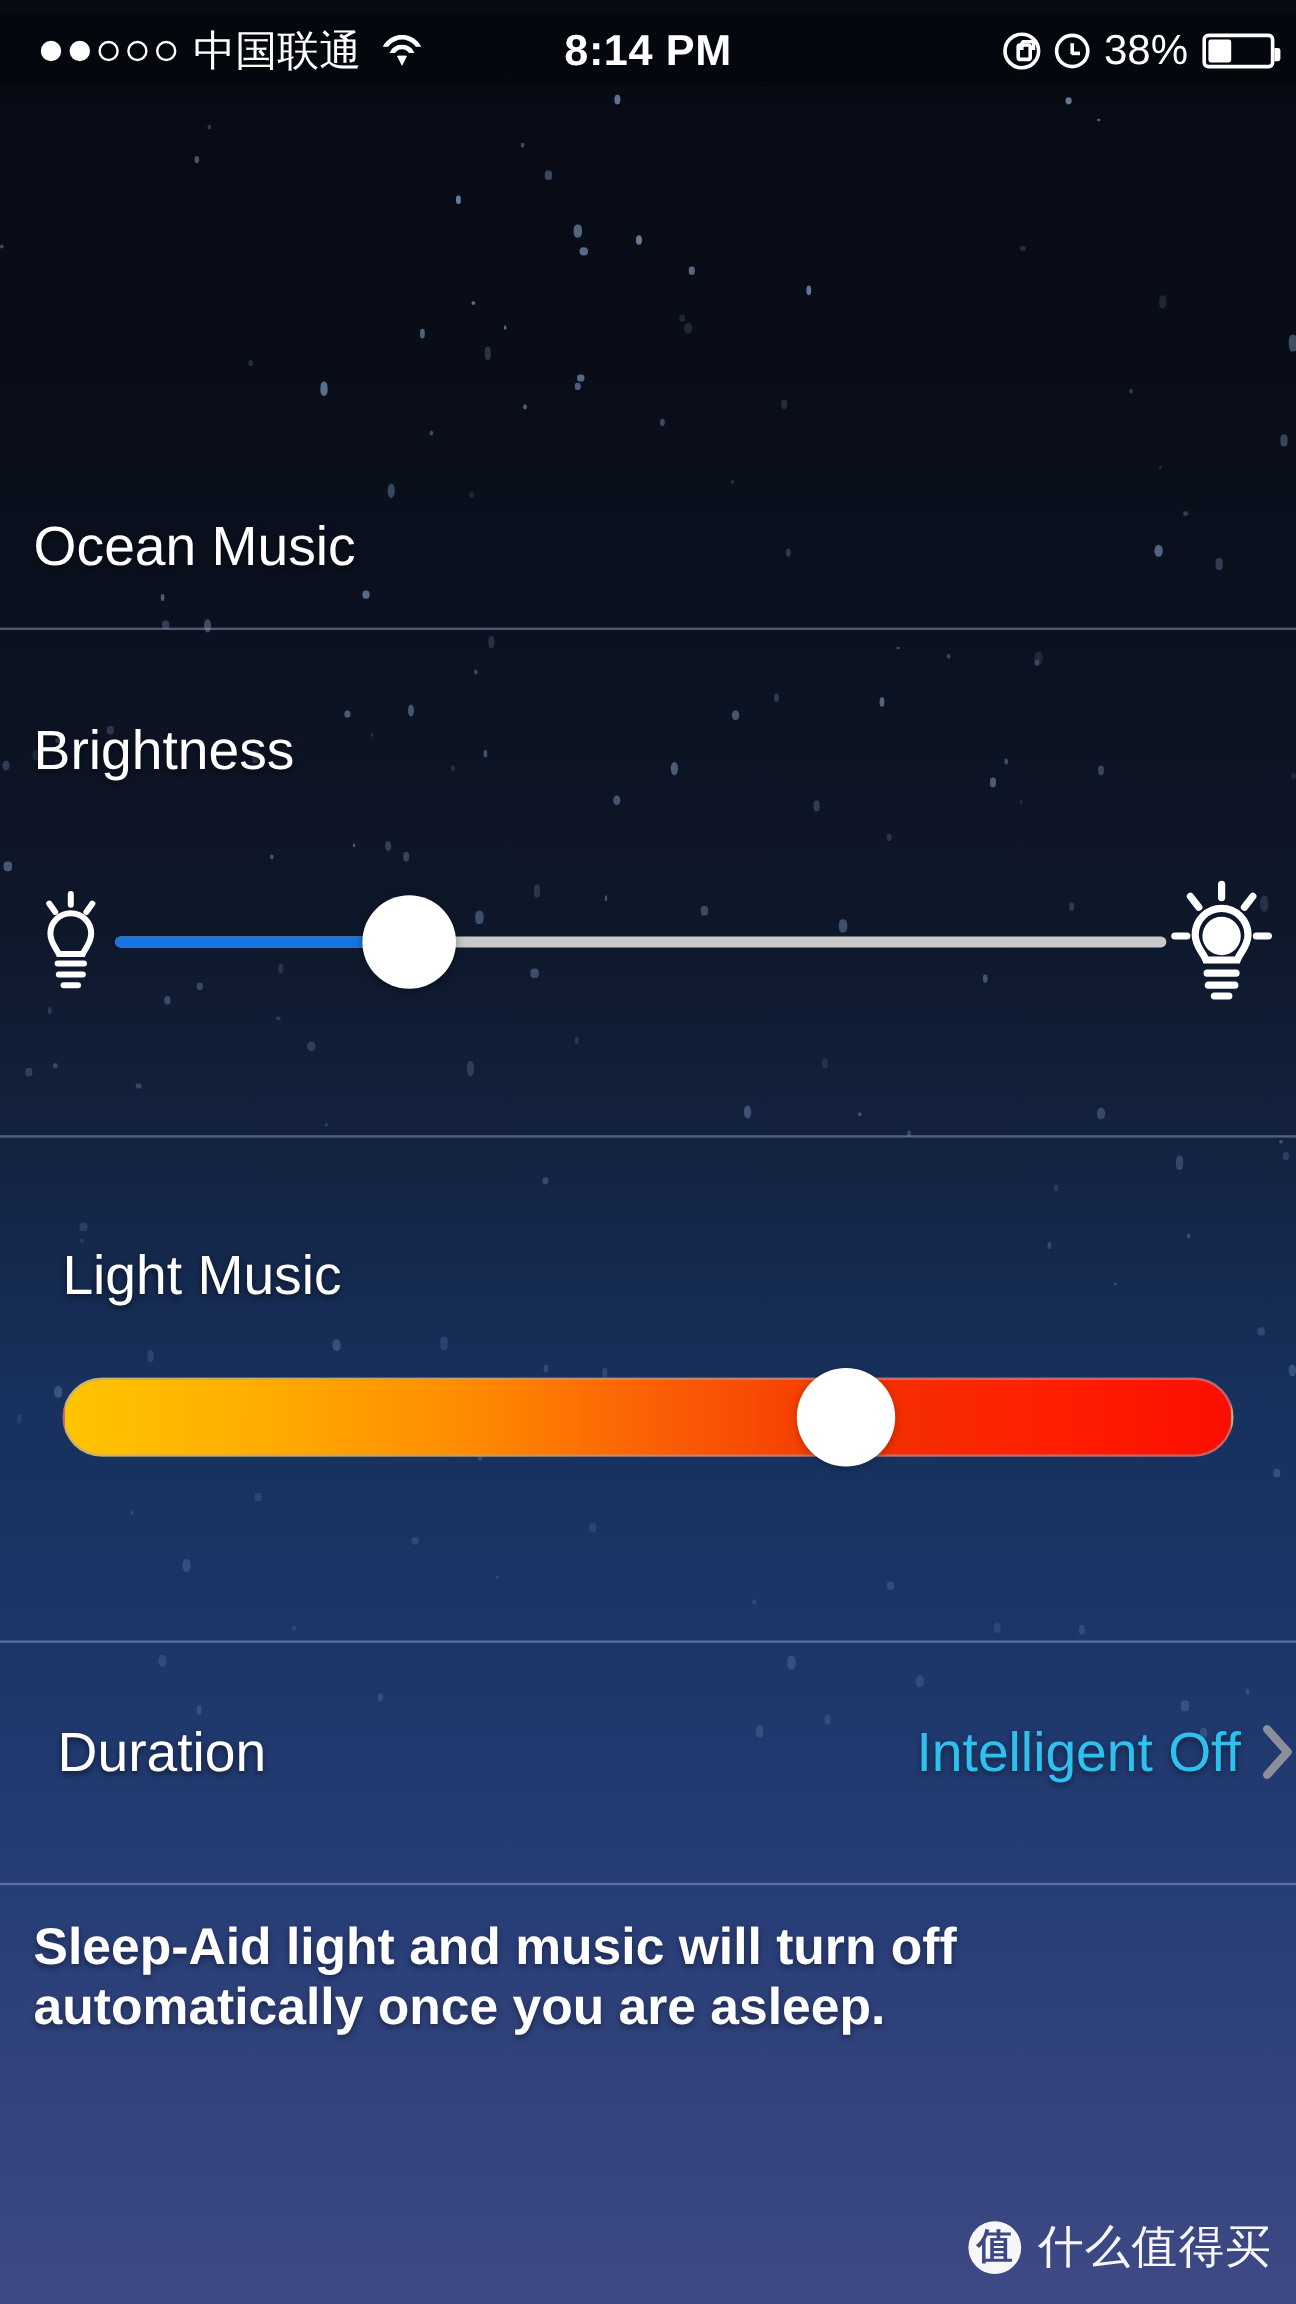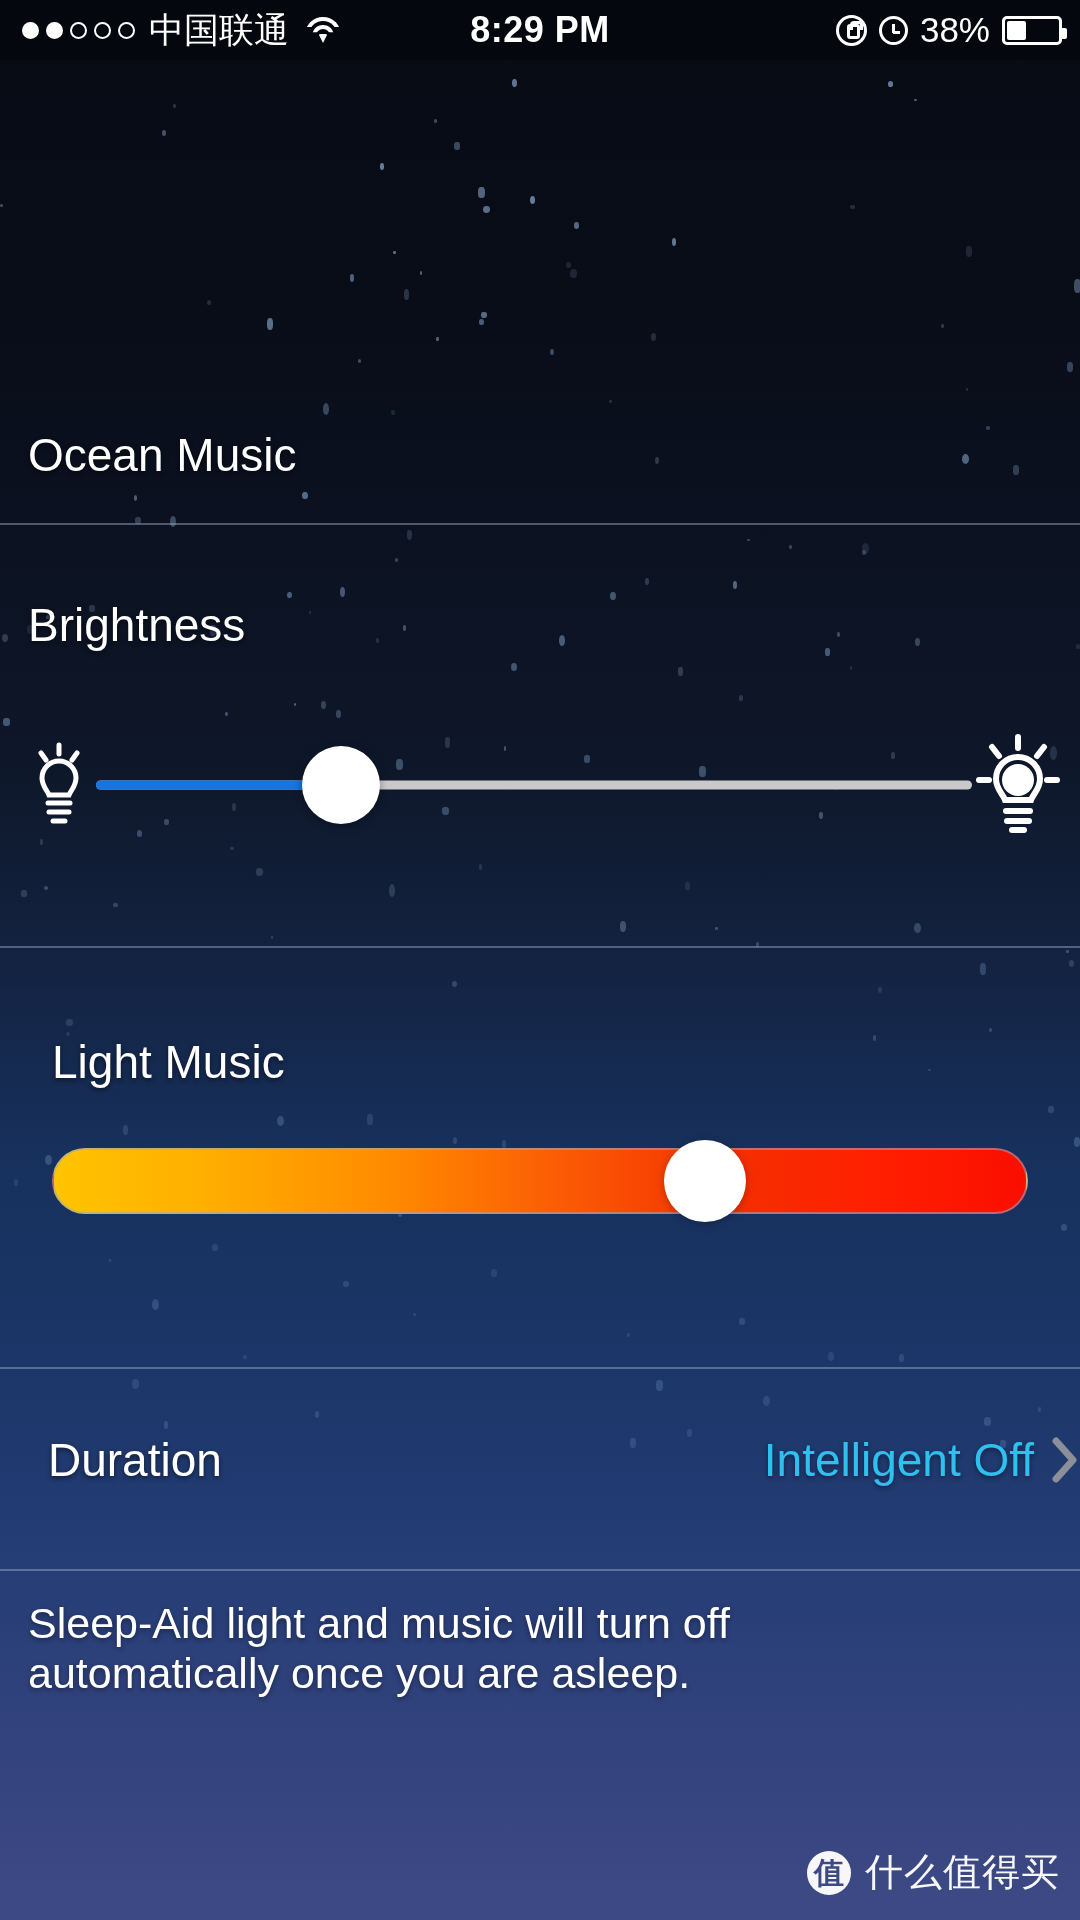--- a/index.html
+++ b/index.html
@@ -33,11 +33,12 @@
 
   
   .statusbar {
-    position:absolute; top:0; left:0; width:1080px; height:60px;
+    position:absolute; top:12px; left:0; width:1080px; height:60px;
     display:flex; align-items:center;
     color:#ffffff; font-size:34px;
     background:rgba(3,5,10,0.55);
     z-index:20;
+    padding-left:12px;
   }
   .sb-left { display:flex; align-items:center; gap:0; padding-left:22px; }
   .dots { display:flex; align-items:center; gap:7px; margin-right:14px; }

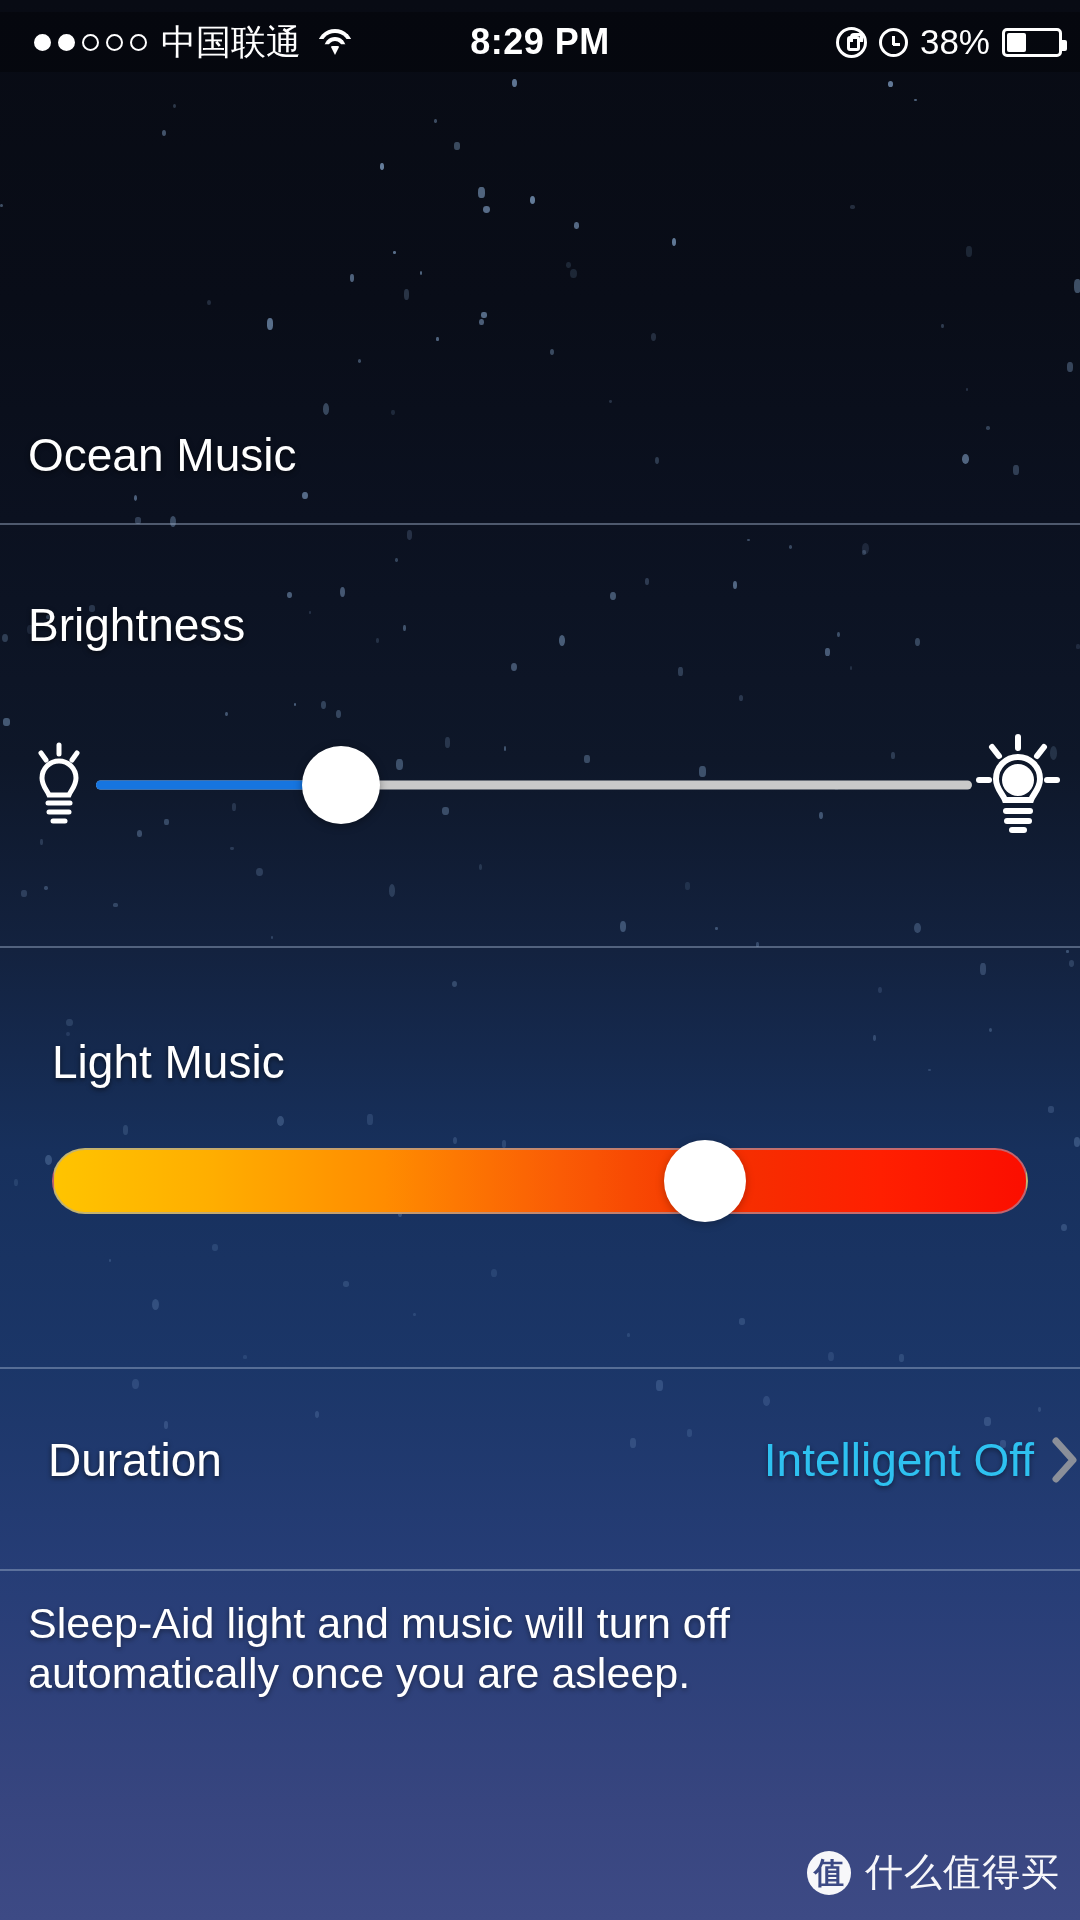--- a/index.html
+++ b/index.html
@@ -329,7 +329,7 @@
           <i class="w3"></i>
       </div>
     </div>
-    <div class="sb-center">8:29 PM</div>
+    <div class="sb-center">8:14 PM</div>
     <div class="sb-right">
       <div class="rotlock"></div>
       <div class="alarm"></div>

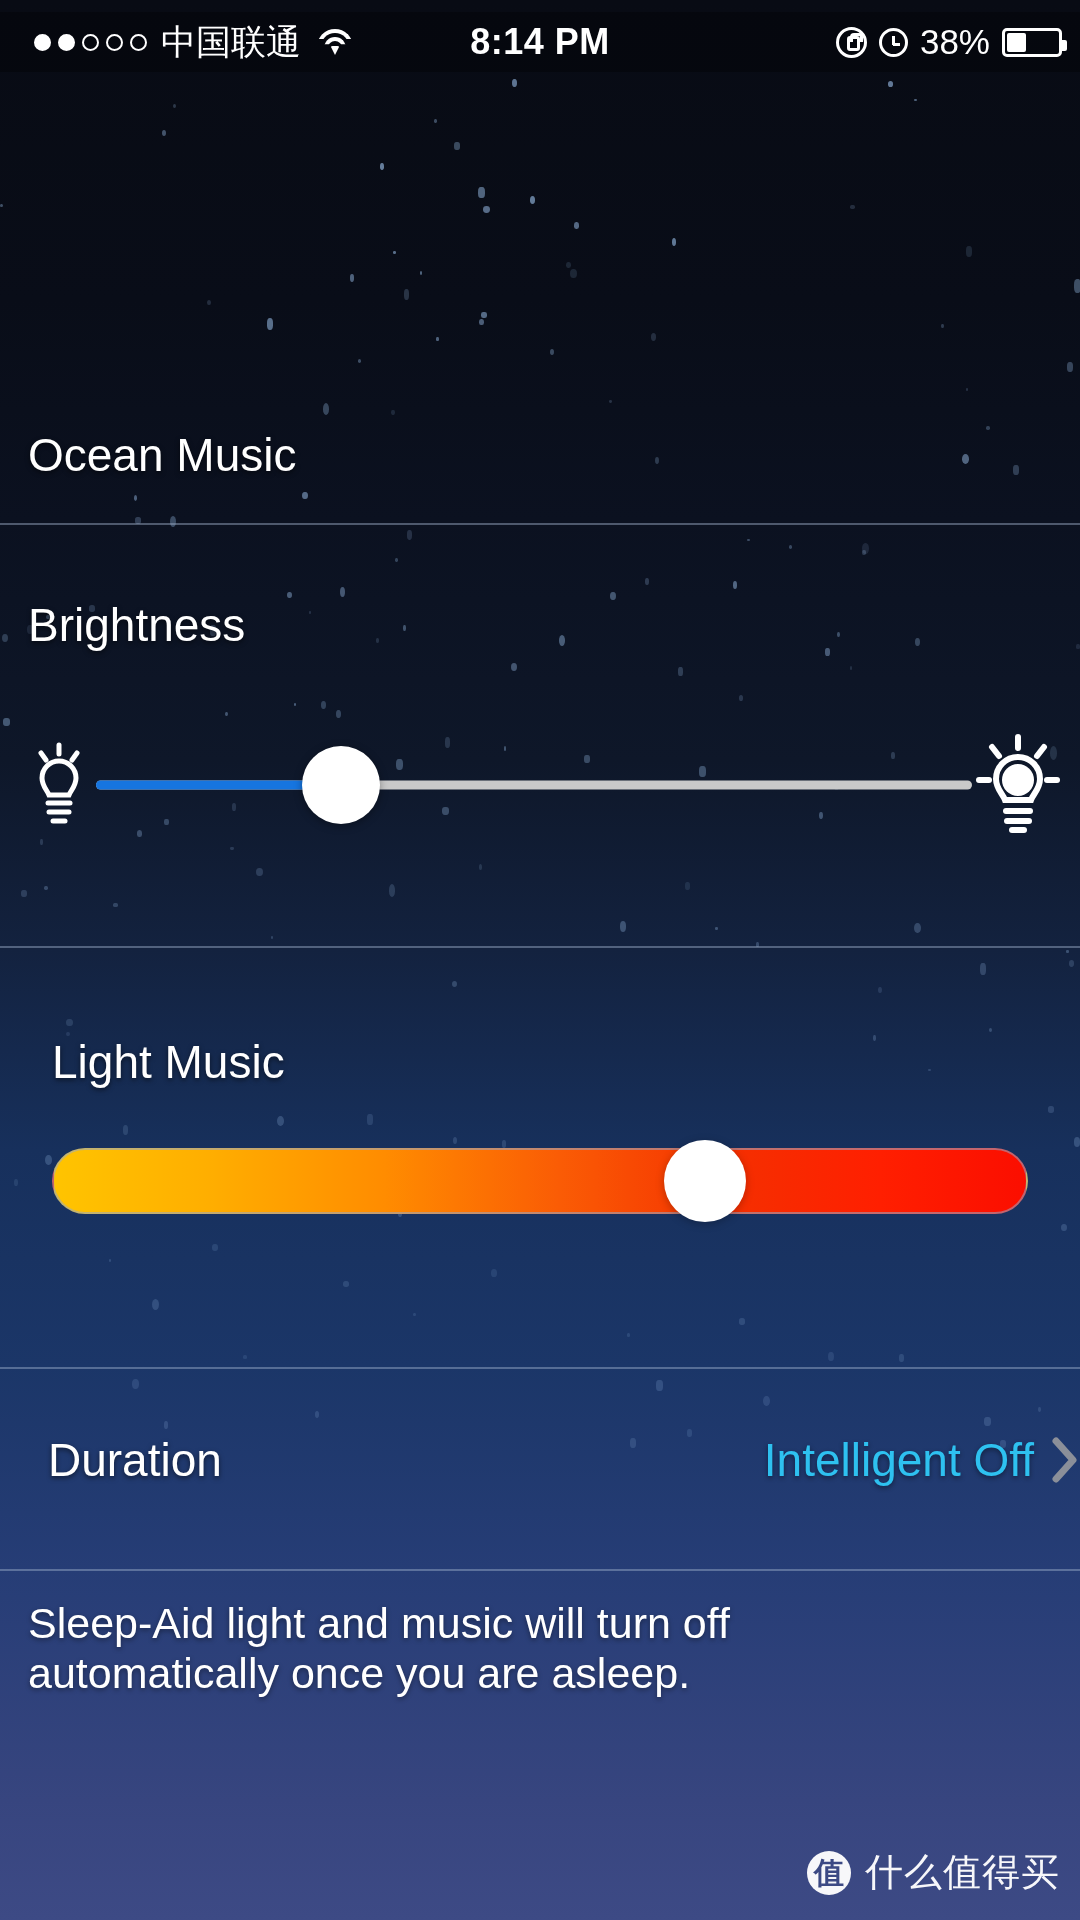--- a/index.html
+++ b/index.html
@@ -143,7 +143,7 @@
 
   
   .desc { position:absolute; left:28px; width:920px; color:#ffffff;
-          font-size:43px; line-height:1.17; font-weight:400;
+          font-size:43px; line-height:1.17; font-weight:700;
           text-shadow:0 2px 5px rgba(0,0,0,0.4); z-index:8; }
 
   

